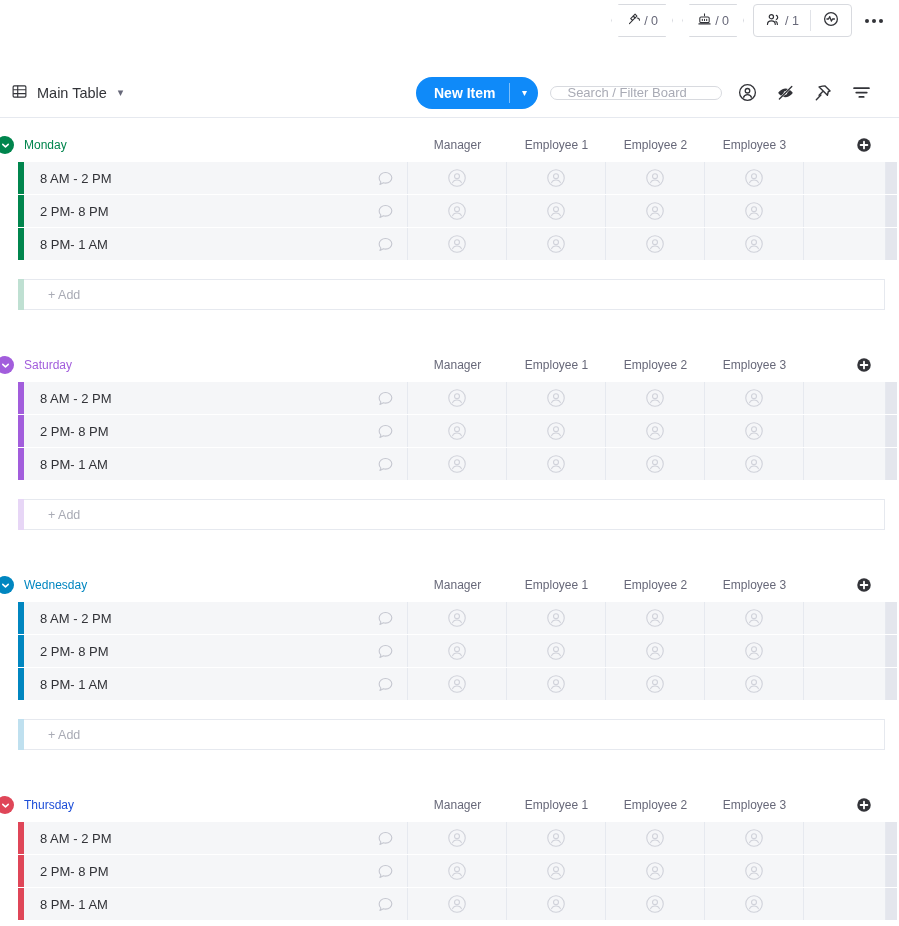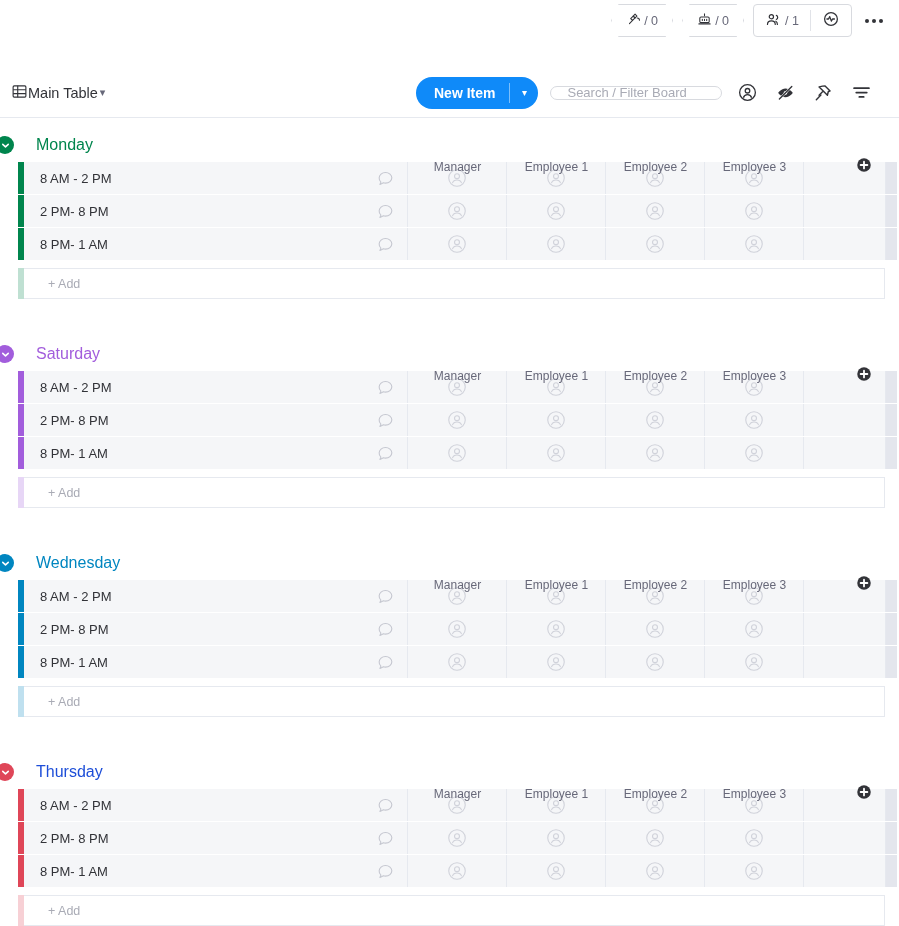--- a/index.html
+++ b/index.html
@@ -98,7 +98,7 @@
     border-bottom: 1px solid #e6e9ef;
   }
   .view-tab {
-    display: flex; align-items: center; 
+    display: flex; align-items: center; gap: 9px;
     font-size: 14.5px; color: #323338;
     padding-left: 3px;
   }

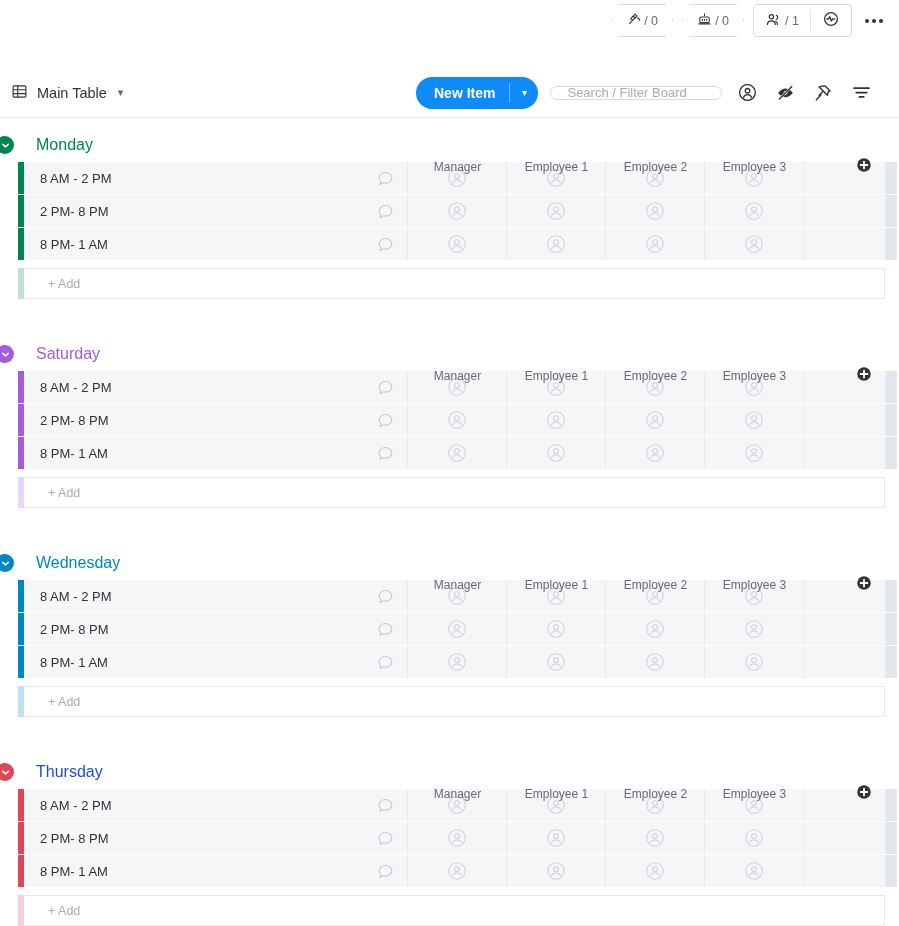--- a/index.html
+++ b/index.html
@@ -169,8 +169,8 @@
   }
   .collapse-btn svg { display: block; }
   .group-title {
-    font-size: 16px;
-    margin-left: 22px;
+    font-size: 12px;
+    margin-left: 10px;
     white-space: nowrap;
   }
   .group-cols {

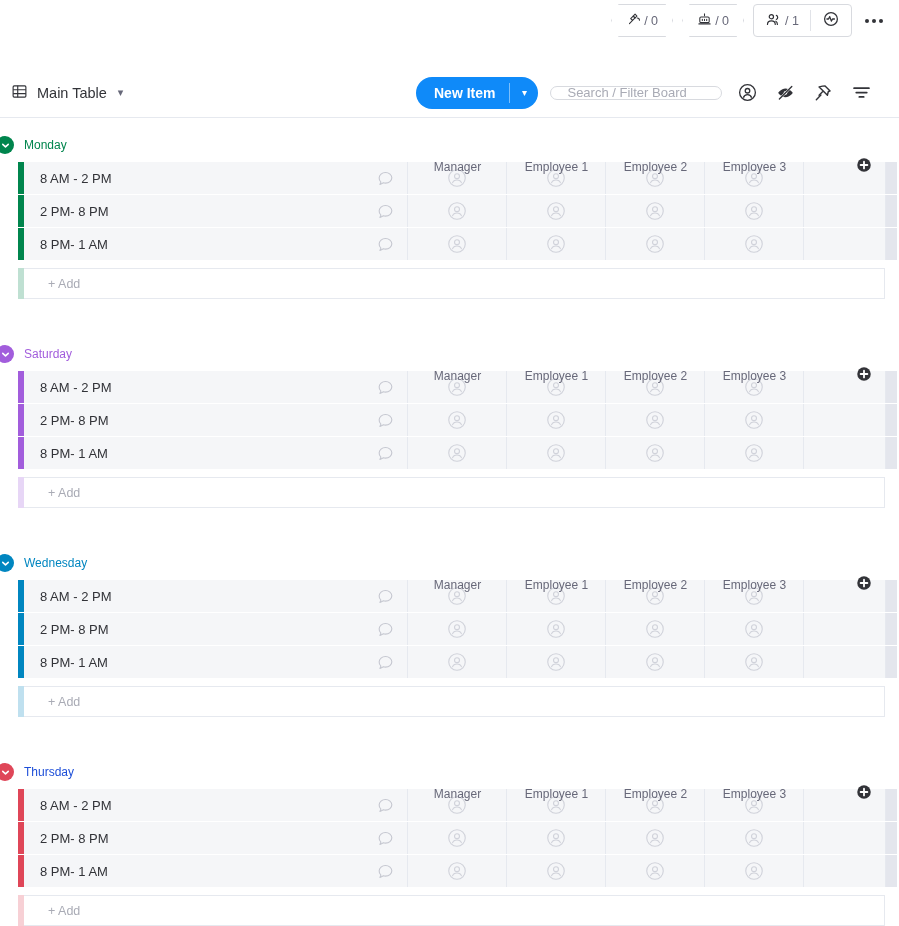--- a/index.html
+++ b/index.html
@@ -176,10 +176,10 @@
   .group-cols {
     position: absolute;
     left: 408px;
-    top: 12px;
+    top: 0;
     height: 34px;
     display: flex;
-    align-items: flex-end;
+    align-items: center;
   }
   .col-head {
     width: 99px;

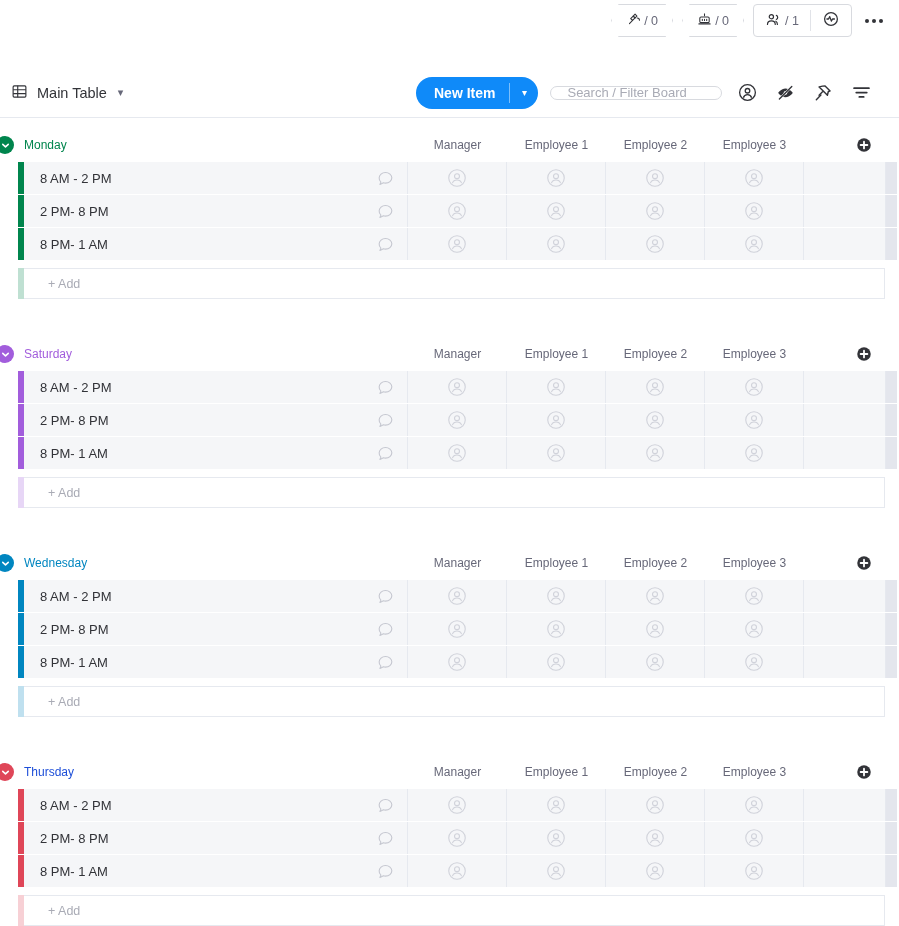--- a/index.html
+++ b/index.html
@@ -241,7 +241,7 @@
     display: flex;
     align-items: stretch;
     height: 31px;
-    margin-top: 8px;
+    margin-top: 19px;
   }
   .add-row .row-accent { opacity: .5; }
   .add-row .add-field {

